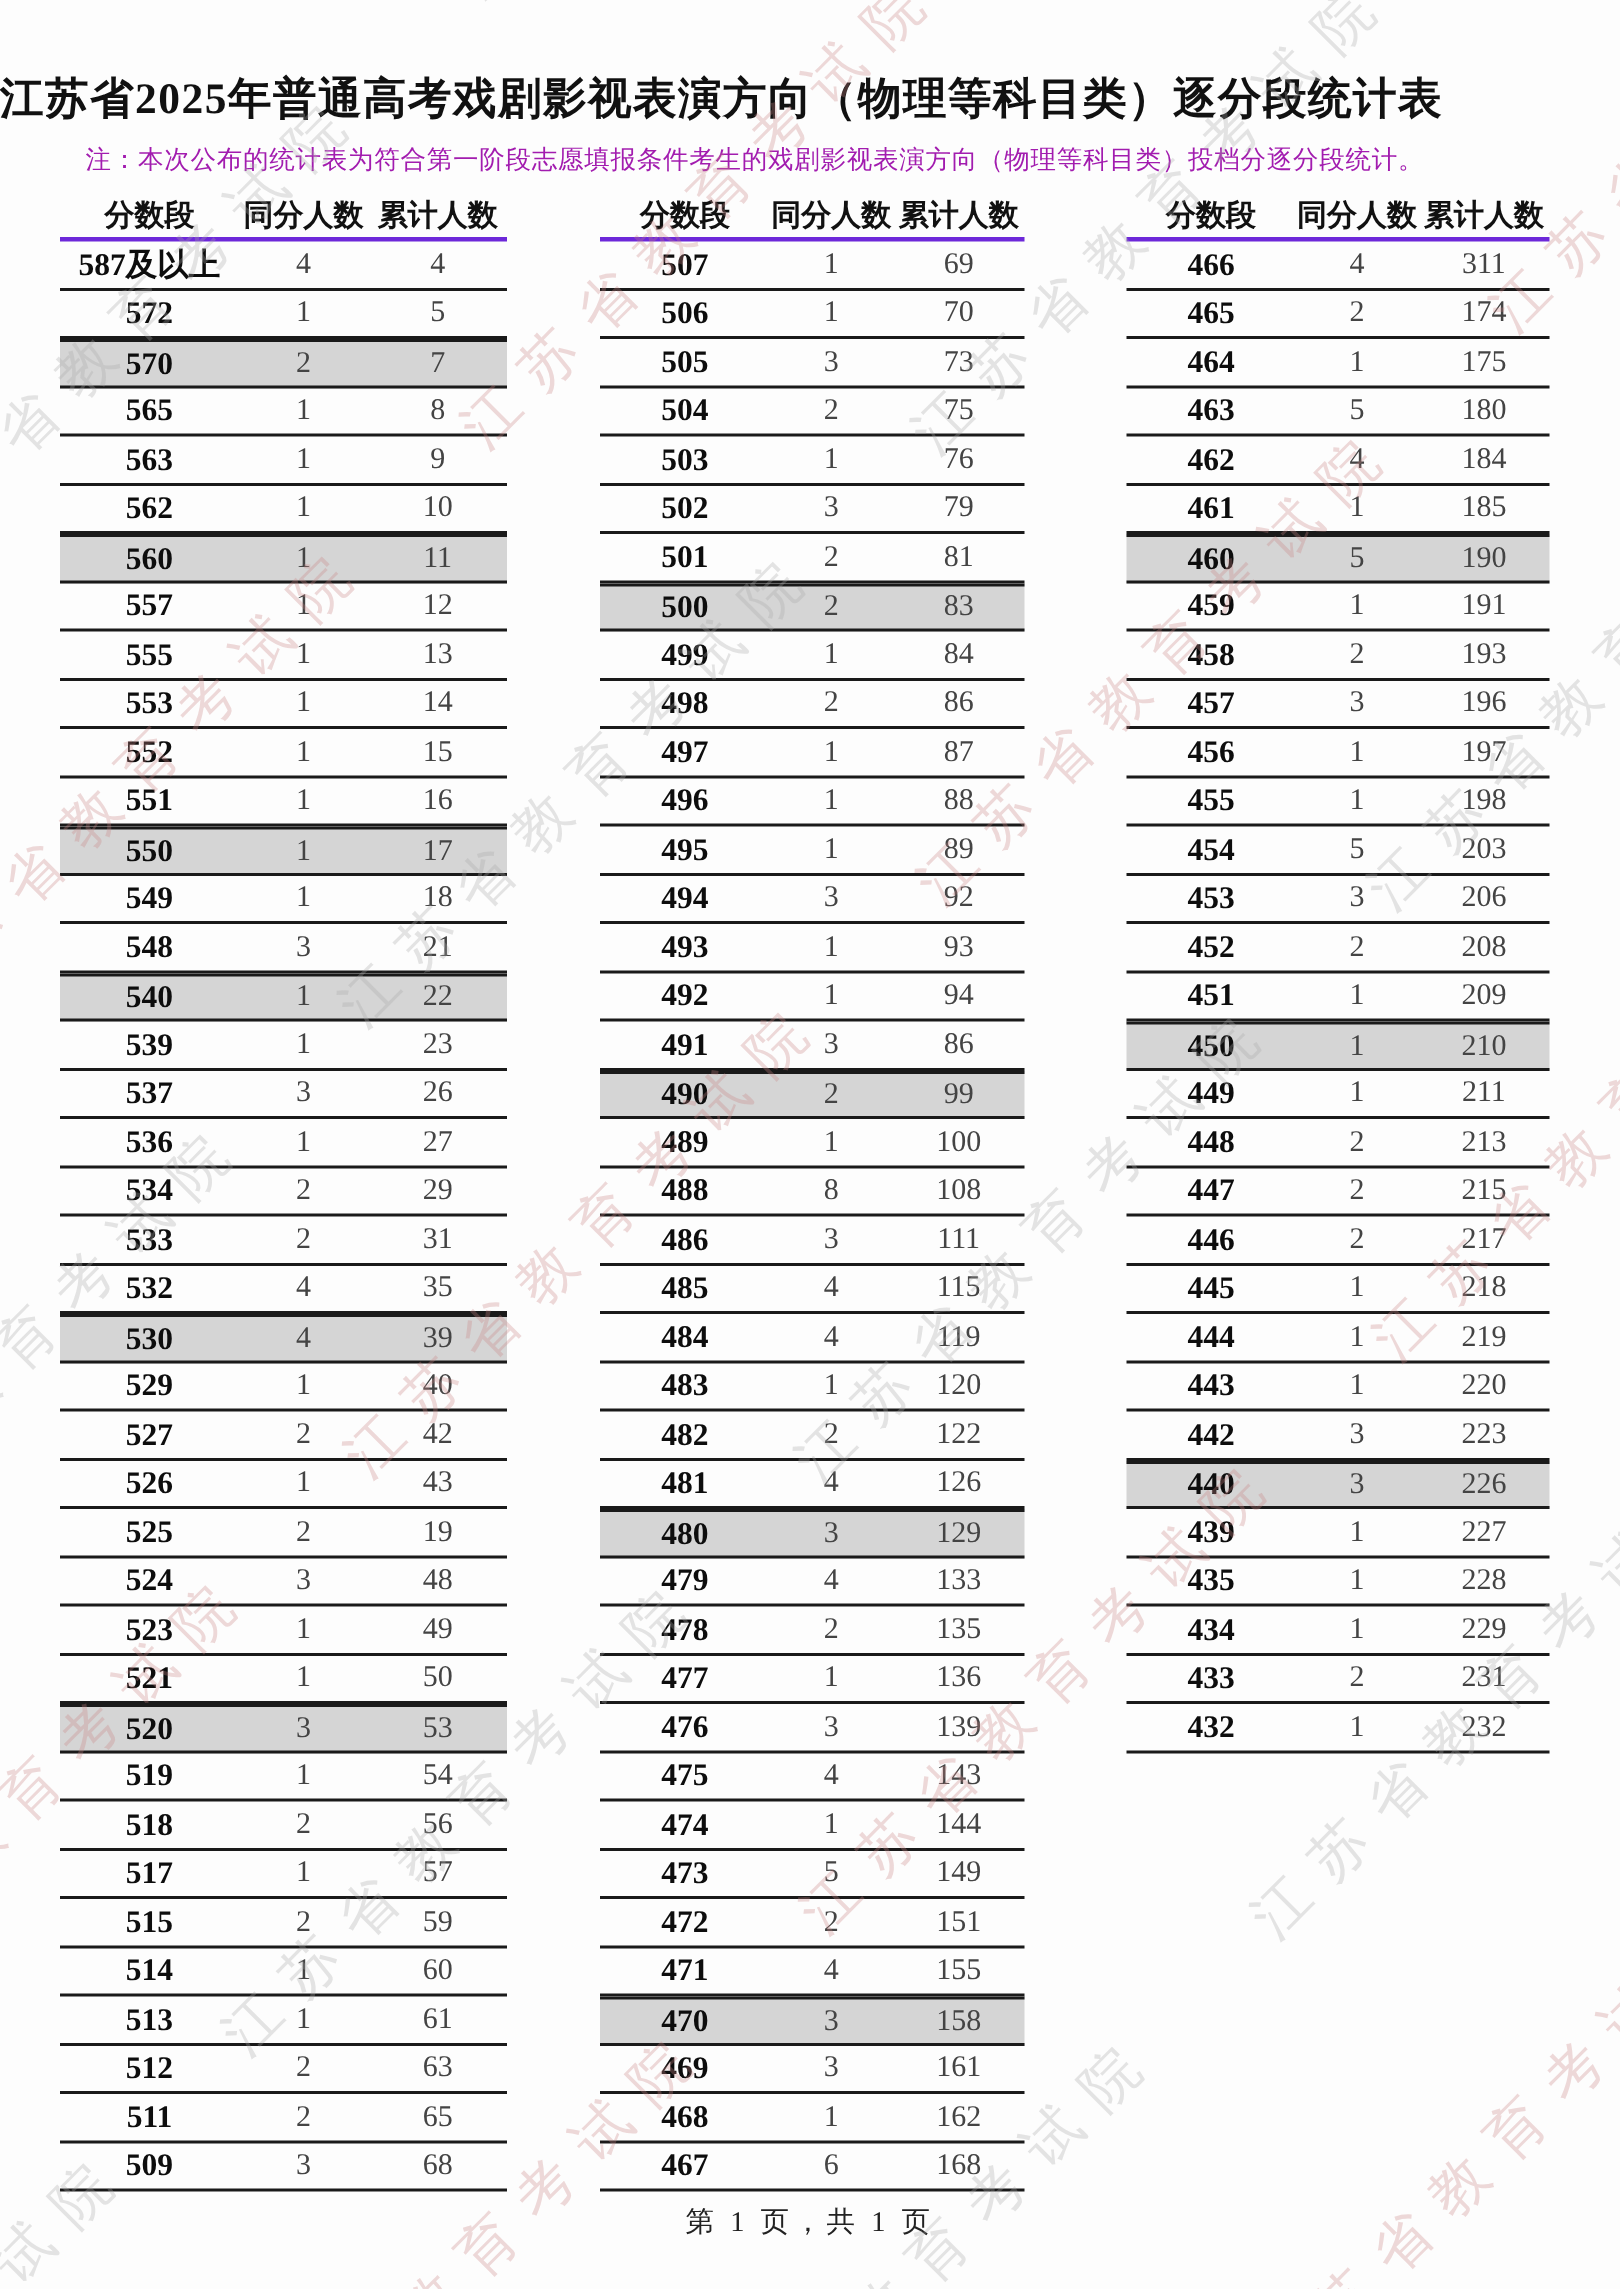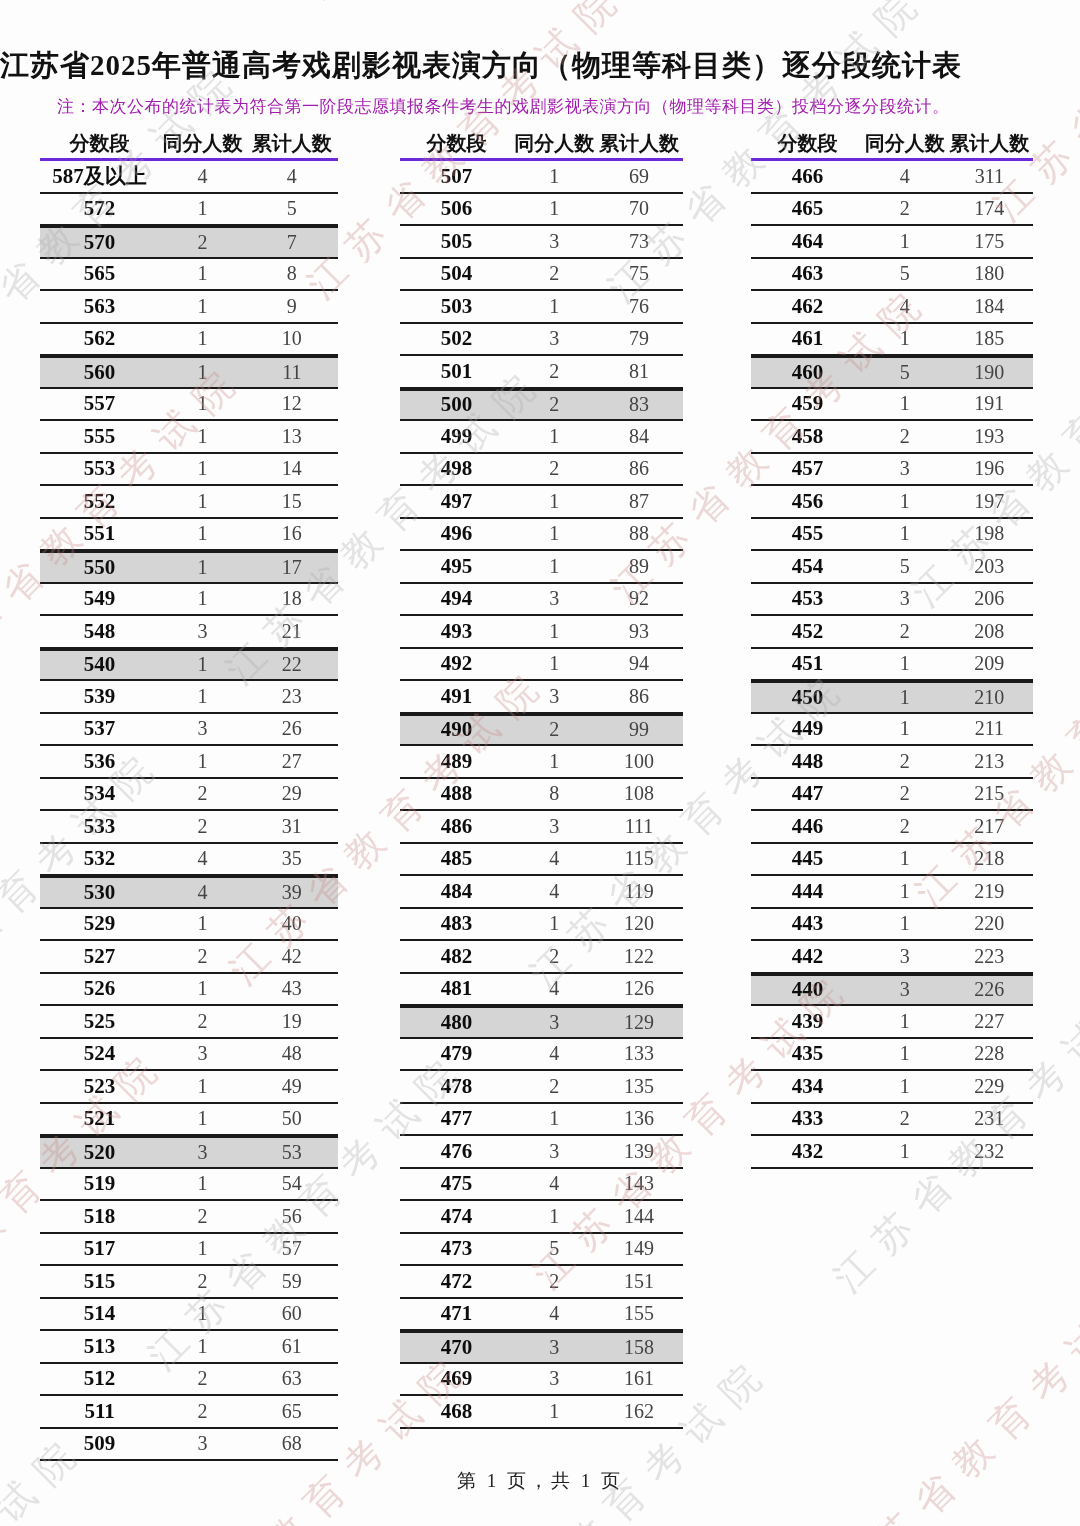--- a/index.html
+++ b/index.html
@@ -553,6 +553,11 @@
           <span class="c-cnt">1</span>
           <span class="c-cum">162</span>
         </div>
+        <div class="row">
+          <span class="c-score">467</span>
+          <span class="c-cnt">6</span>
+          <span class="c-cum">168</span>
+        </div>
       </div>
   </div>
 

